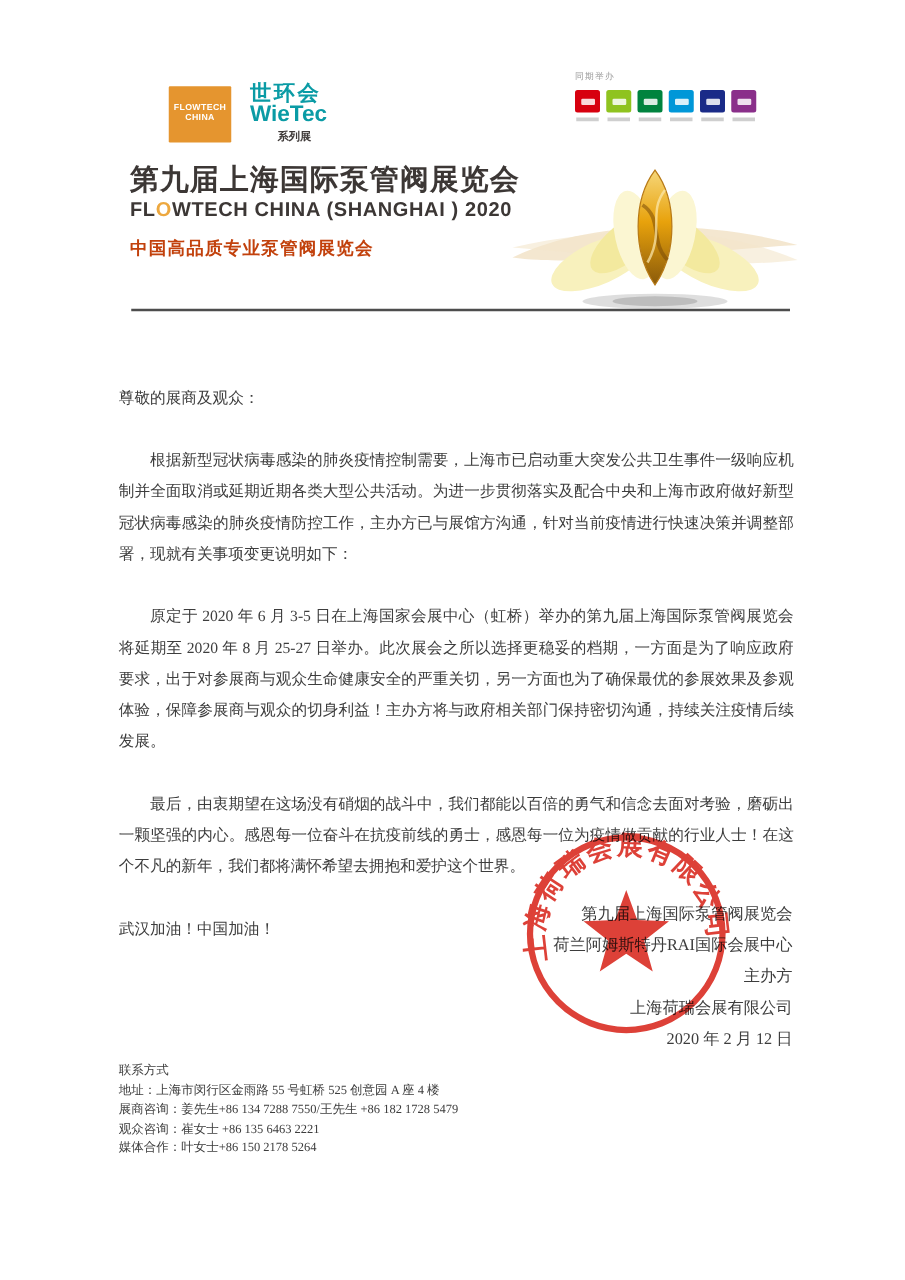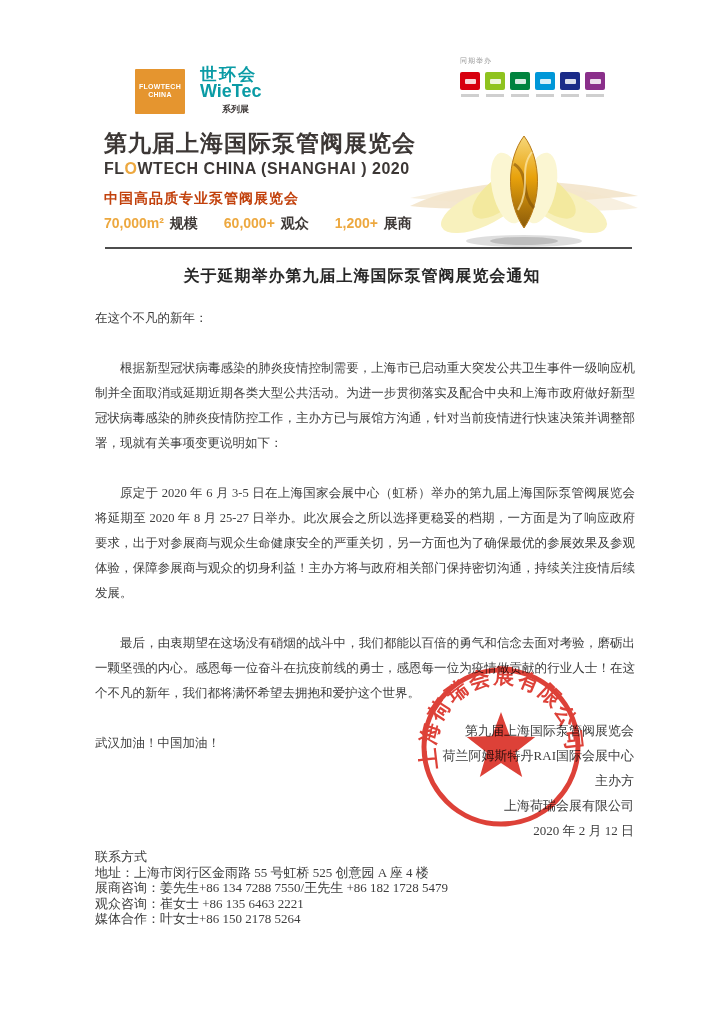--- a/index.html
+++ b/index.html
@@ -140,20 +140,6 @@
 
     <div class="tagline">中国高品质专业泵管阀展览会</div>
 
-    <div class="stats">
-      <span class="stat">
-        <span class="num" style="color: rgb(237, 168, 63);">70,000m²</span>
-        <span class="lbl">规模</span>
-      </span>
-      <span class="stat">
-        <span class="num" style="color: rgb(237, 168, 63);">60,000+</span>
-        <span class="lbl">观众</span>
-      </span>
-      <span class="stat">
-        <span class="num" style="color: rgb(237, 168, 63);">1,200+</span>
-        <span class="lbl">展商</span>
-      </span>
-    </div>
 
     <svg class="lotus" viewBox="0 0 232 126">
       <defs>

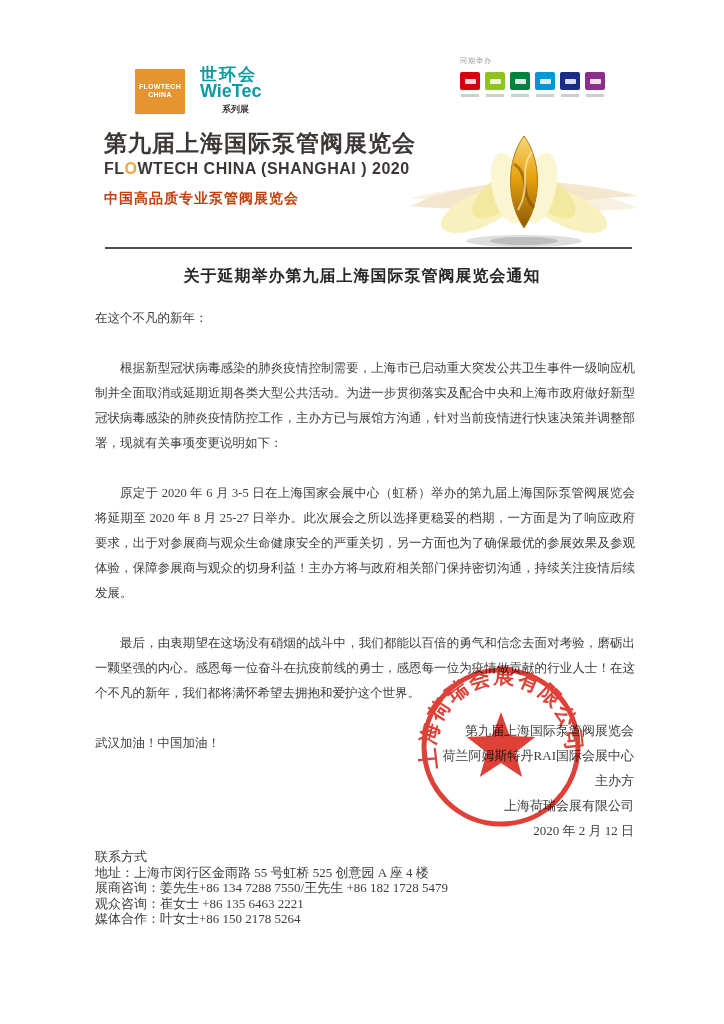--- a/index.html
+++ b/index.html
@@ -167,7 +167,6 @@
 
   <div class="divider"></div>
 
-  <div class="notice-title">关于延期举办第九届上海国际泵管阀展览会通知</div>
 
   <div class="body">
     <div class="salutation">在这个不凡的新年：</div>

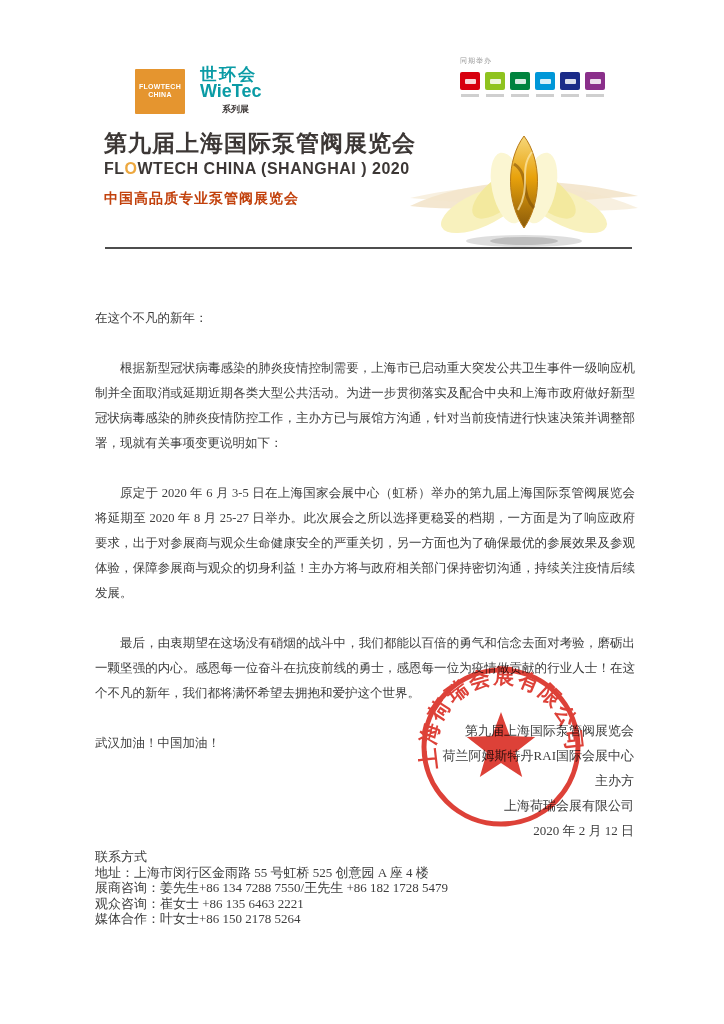--- a/index.html
+++ b/index.html
@@ -169,7 +169,7 @@
 
 
   <div class="body">
-    <div class="salutation">在这个不凡的新年：</div>
+    <div class="salutation">尊敬的展商及观众：</div>
     <p>根据新型冠状病毒感染的肺炎疫情控制需要，上海市已启动重大突发公共卫生事件一级响应机制并全面取消或延期近期各类大型公共活动。为进一步贯彻落实及配合中央和上海市政府做好新型冠状病毒感染的肺炎疫情防控工作，主办方已与展馆方沟通，针对当前疫情进行快速决策并调整部署，现就有关事项变更说明如下：</p>
     <p>原定于 2020 年 6 月 3-5 日在上海国家会展中心（虹桥）举办的第九届上海国际泵管阀展览会将延期至 2020 年 8 月 25-27 日举办。此次展会之所以选择更稳妥的档期，一方面是为了响应政府要求，出于对参展商与观众生命健康安全的严重关切，另一方面也为了确保最优的参展效果及参观体验，保障参展商与观众的切身利益！主办方将与政府相关部门保持密切沟通，持续关注疫情后续发展。</p>
     <p>最后，由衷期望在这场没有硝烟的战斗中，我们都能以百倍的勇气和信念去面对考验，磨砺出一颗坚强的内心。感恩每一位奋斗在抗疫前线的勇士，感恩每一位为疫情做贡献的行业人士！在这个不凡的新年，我们都将满怀希望去拥抱和爱护这个世界。</p>

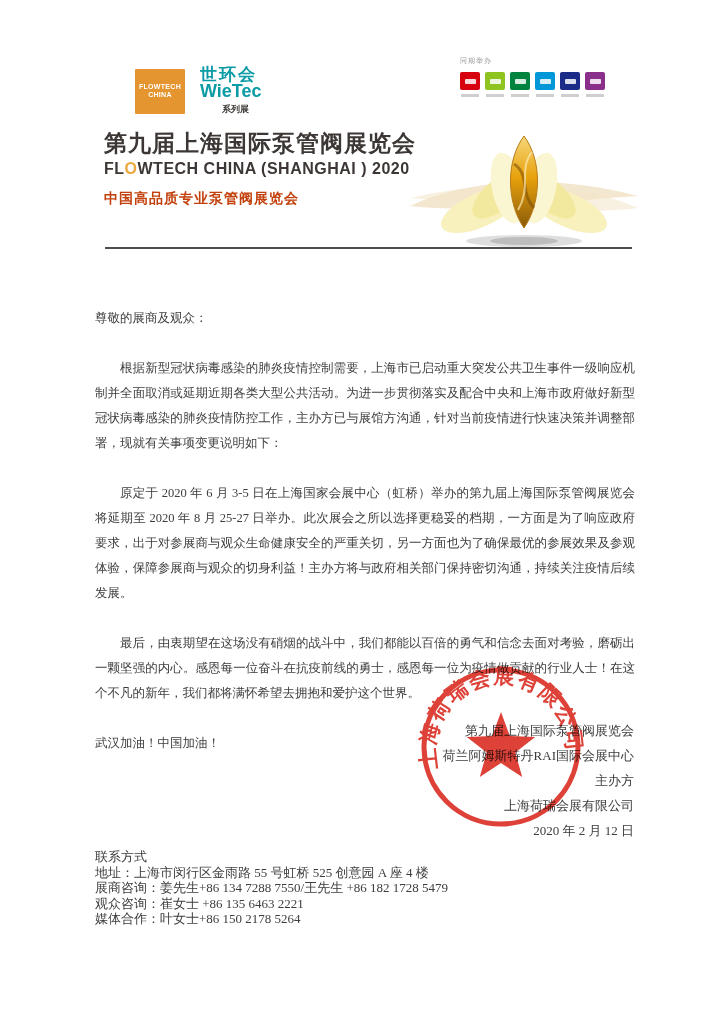--- a/index.html
+++ b/index.html
@@ -80,7 +80,7 @@
   
   .contact {
     position:absolute; top:849px; left:95px;
-    font-size:13px; line-height:15.5px; color:#3d3d3d;
+    font-size:10px; line-height:15.5px; color:#3d3d3d;
   }
 </style>
 </head>

